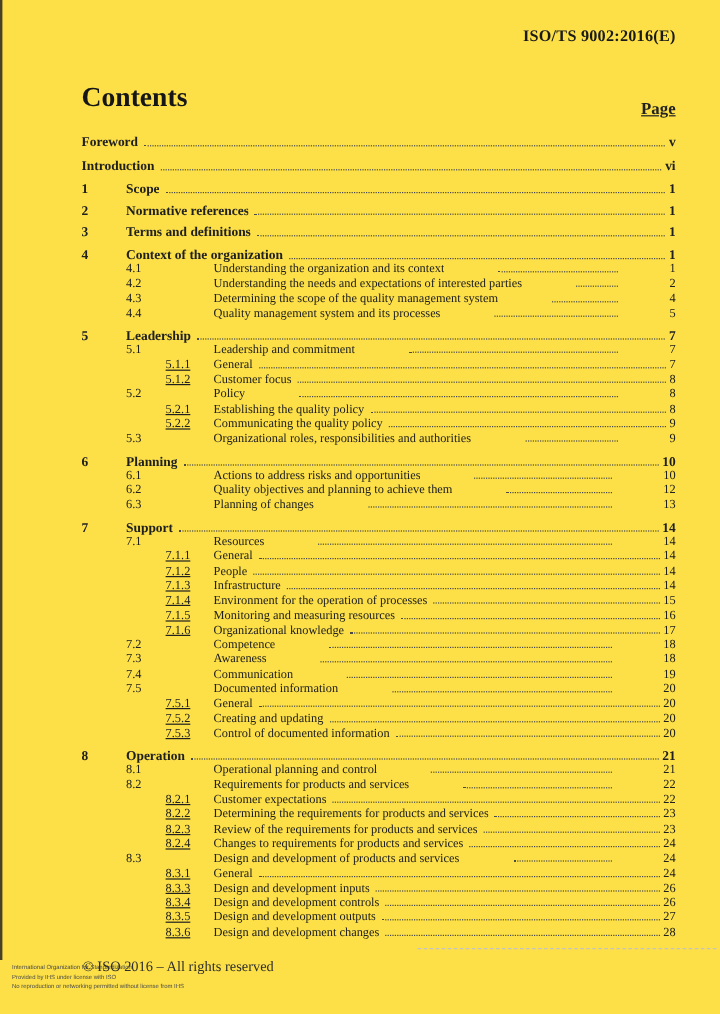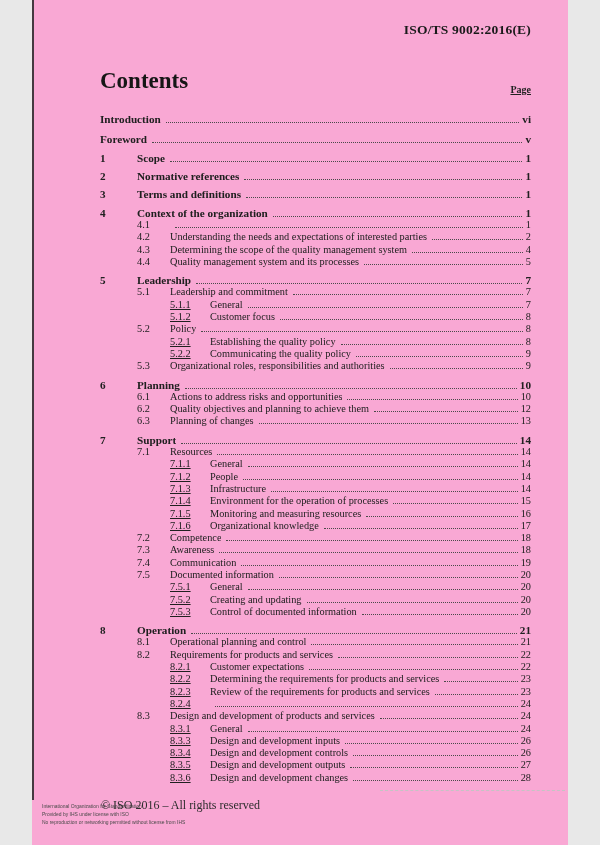--- a/index.html
+++ b/index.html
@@ -5,8 +5,8 @@
   html,body { margin:0; padding:0; background:#e8e8e8; }
   .page {
     position:relative;
-    width:536px; height:845px;
-    background:#f9a8d4;
+    width:600px; height:845px;
+    background:#fde047;
     font-family:"Liberation Serif","DejaVu Serif",serif;
     color:#1c1c1c;
     overflow:hidden;

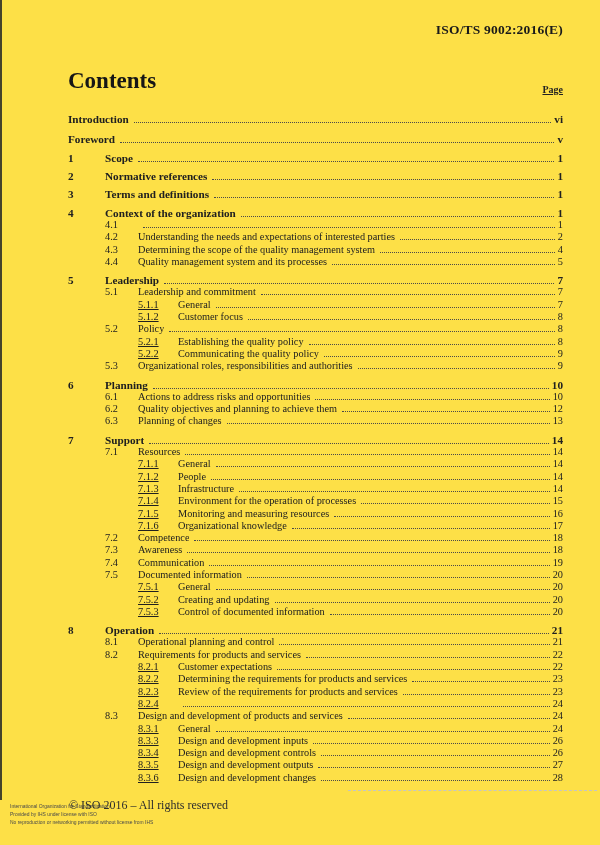--- a/index.html
+++ b/index.html
@@ -26,7 +26,7 @@
   }
   .page-label {
     position:absolute; top:84px; right:37px;
-    font-size:10px; font-weight:600; color:#222;text-decoration:underline;
+    font-size:14px; font-weight:600; color:#222;text-decoration:underline;
   }
   .toc { position:absolute; left:68px; right:37px; top:107px; }
   .toc-row {

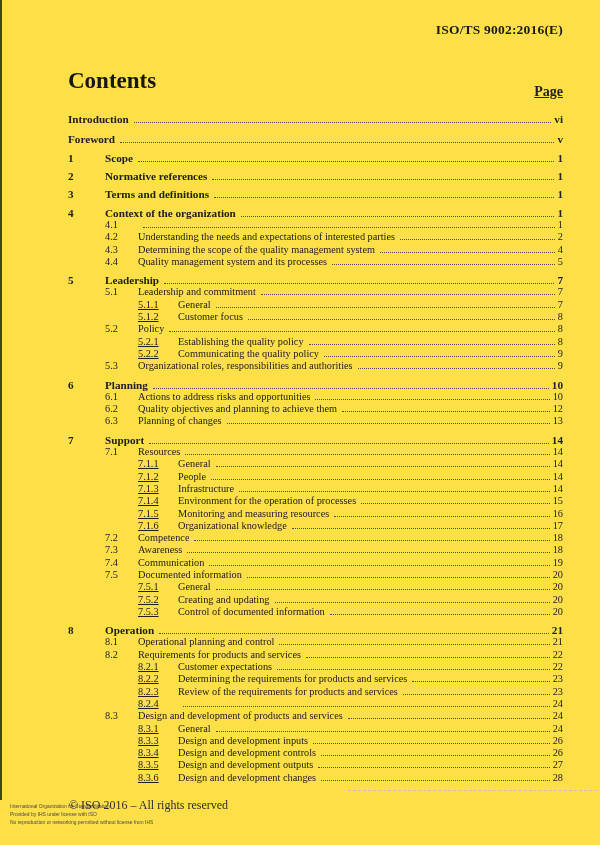--- a/index.html
+++ b/index.html
@@ -79,15 +79,15 @@
   <div class="toc">
       <div class="toc-row lvlfront">
 
+      <span class="title">Foreword</span>
+      <span class="leader"></span>
+      <span class="pg">v</span>
+    </div>
+      <div class="toc-row lvlfront">
+
       <span class="title">Introduction</span>
       <span class="leader"></span>
       <span class="pg">vi</span>
-    </div>
-      <div class="toc-row lvlfront">
-
-      <span class="title">Foreword</span>
-      <span class="leader"></span>
-      <span class="pg">v</span>
     </div>
       <div class="toc-row lvl1">
       <span class="num">1</span>

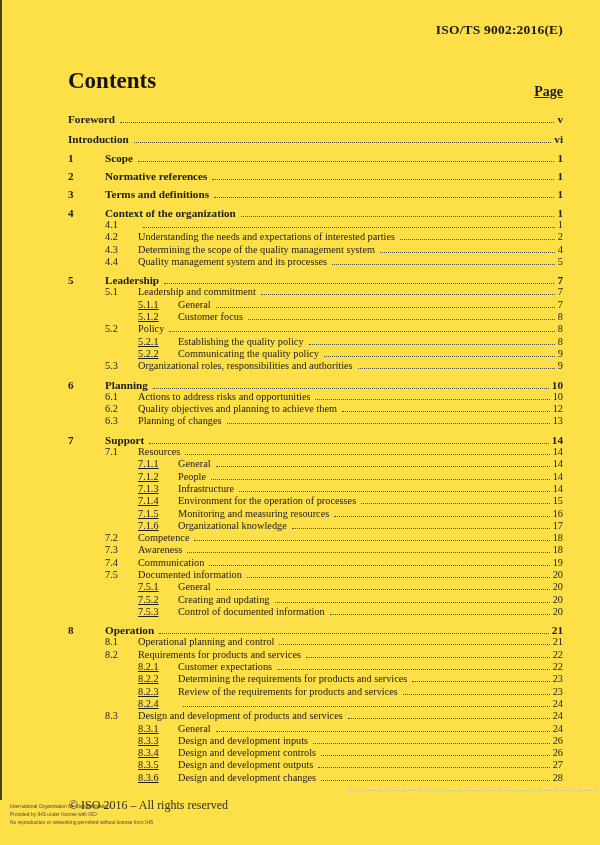--- a/index.html
+++ b/index.html
@@ -45,7 +45,7 @@
   .lvlfront { font-weight:bold; font-size:11.2px; height:13px; margin-top:6.4px; }
   .lvl1 { font-weight:bold; font-size:11.2px; margin-top:6px; }
   .lvl1 .num { width:37px; }
-  .lvl2 { padding-left:37px; }
+  .lvl2 { padding-left:37px;gap:40px; }
   .lvl2 .num { width:33px; }
   .lvl3 { padding-left:70px; }
   .lvl3 .num { width:40px;text-decoration:underline; }

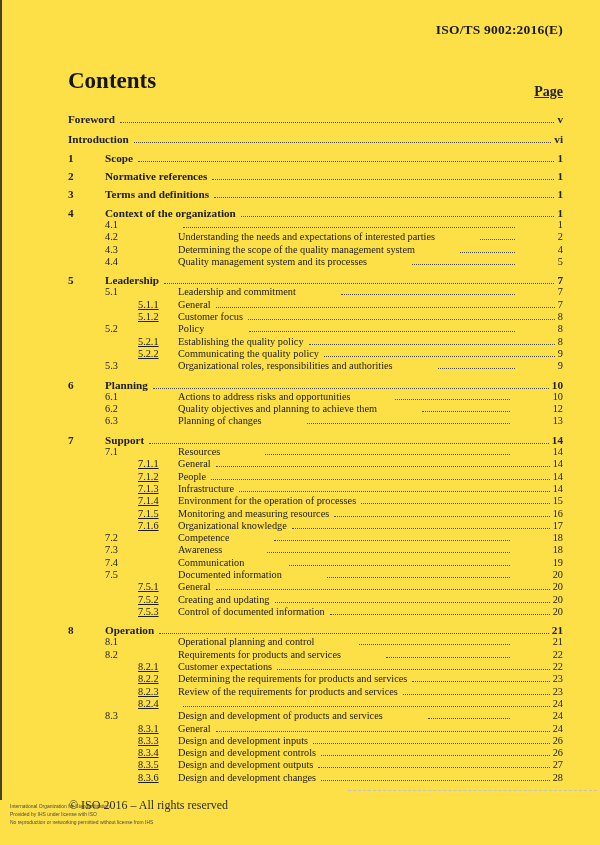--- a/index.html
+++ b/index.html
@@ -115,6 +115,7 @@
     </div>
       <div class="toc-row lvl2">
       <span class="num">4.1</span>
+      <span class="title">Understanding the organization and its context</span>
       <span class="leader"></span>
       <span class="pg">1</span>
     </div>

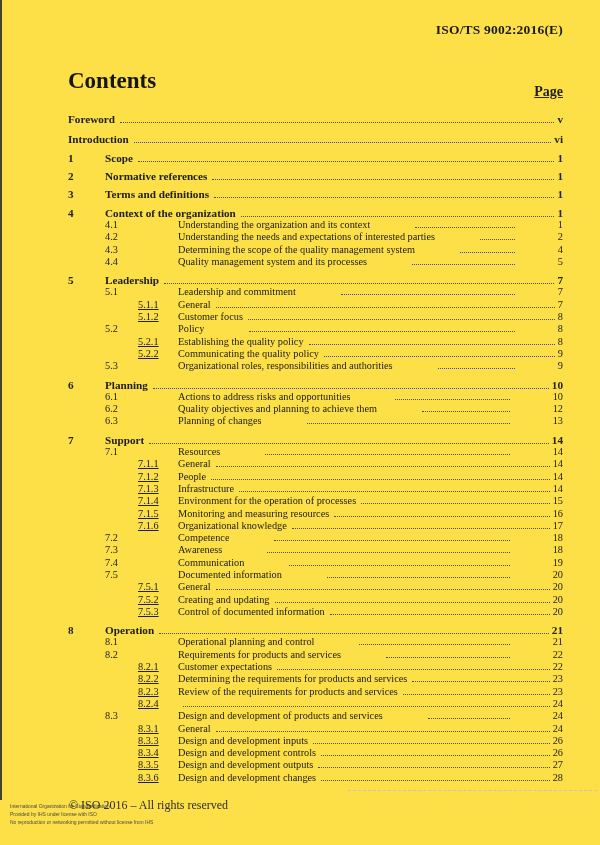--- a/index.html
+++ b/index.html
@@ -337,6 +337,7 @@
     </div>
       <div class="toc-row lvl3">
       <span class="num">8.2.4</span>
+      <span class="title">Changes to requirements for products and services</span>
       <span class="leader"></span>
       <span class="pg">24</span>
     </div>

